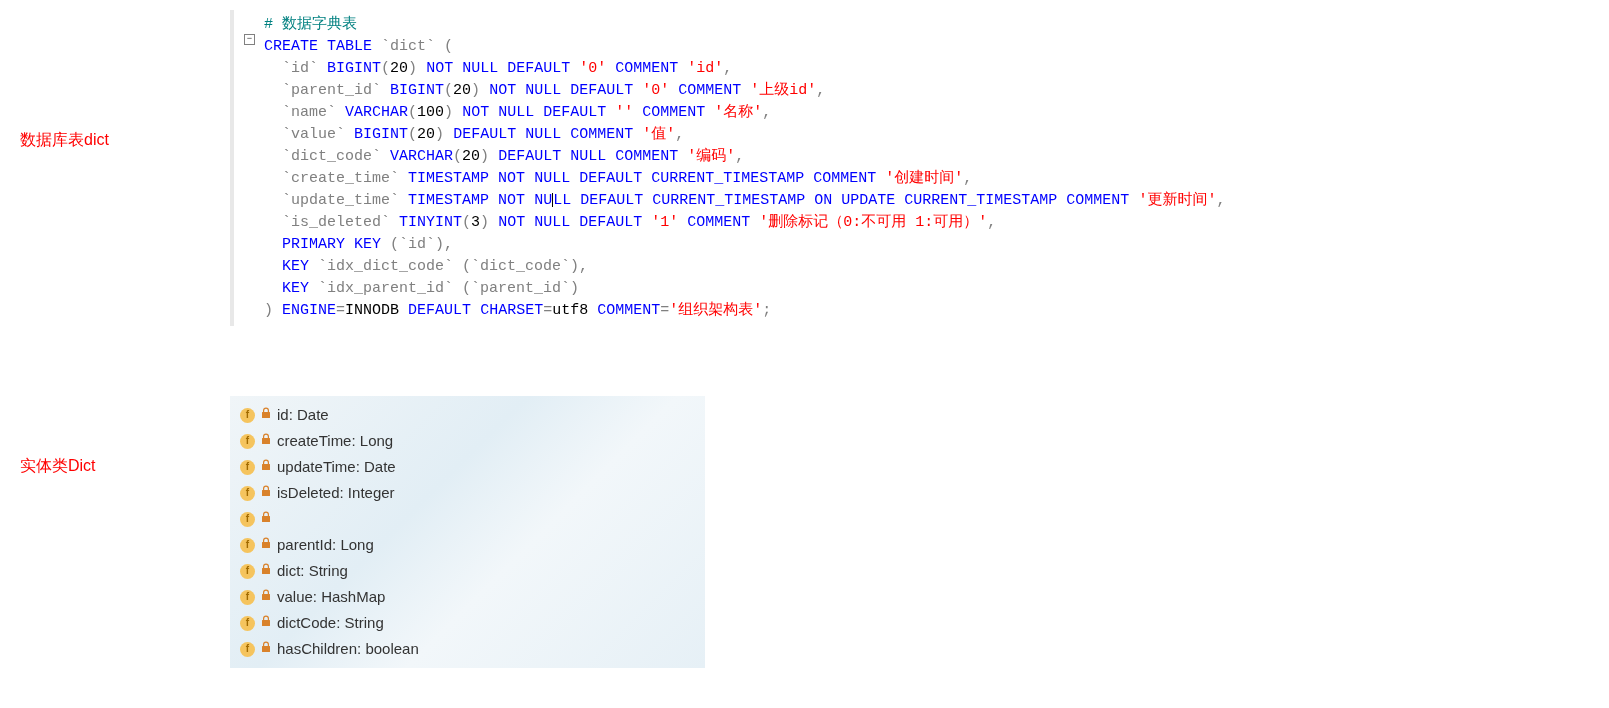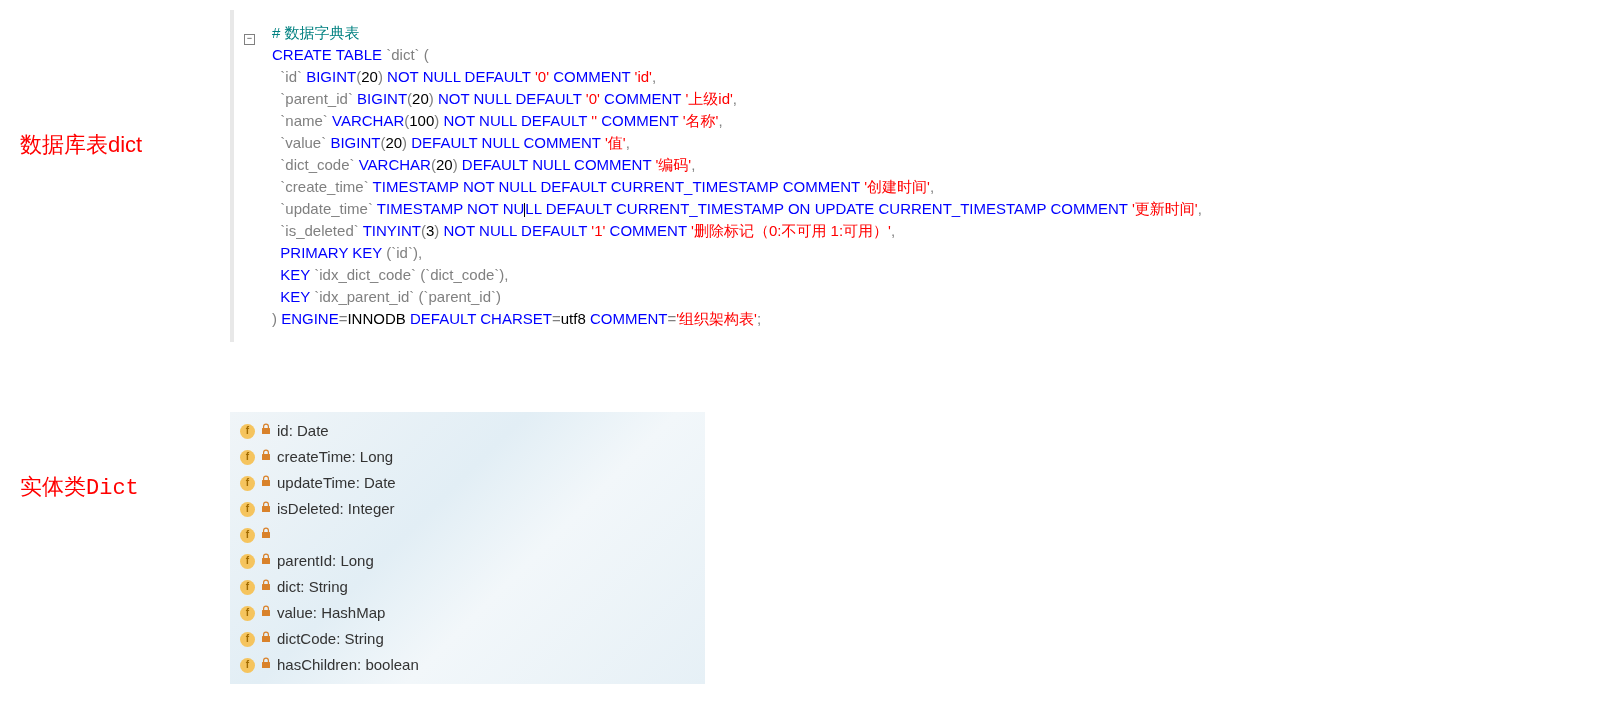--- a/index.html
+++ b/index.html
@@ -54,8 +54,8 @@
     cursor: pointer;
   }
   pre {
-    margin: 12px;
-    font-family: Liberation Sans, sans-serif;
+    margin: 4px;
+    font-family: Liberation Mono, monospace;
     font-size: 15px;
     line-height: 22px;
     white-space: pre;

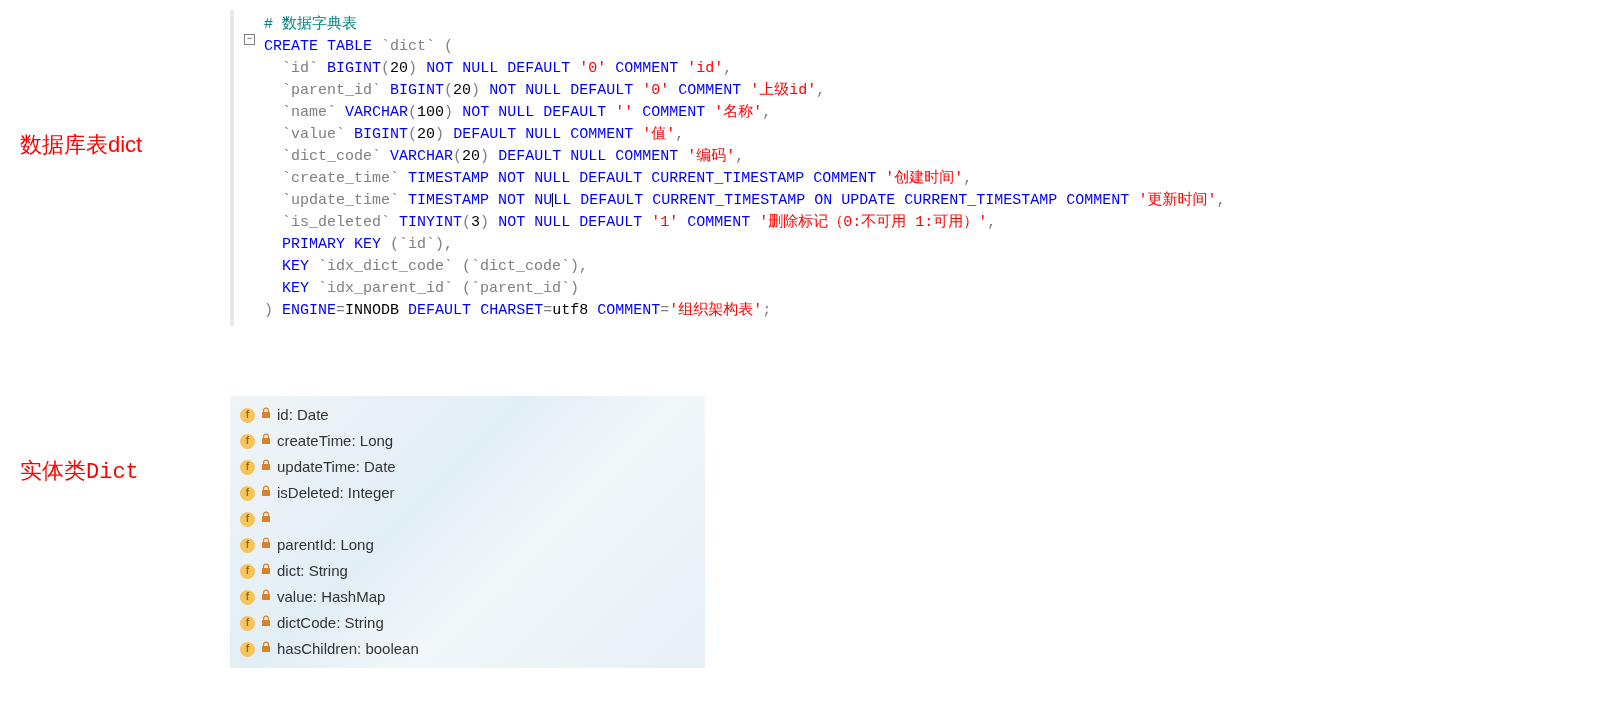--- a/index.html
+++ b/index.html
@@ -19,7 +19,7 @@
     flex-shrink: 0;
     font-family: "Microsoft YaHei", Arial, sans-serif;
     color: #ff0000;
-    font-size: 22px;
+    font-size: 16px;
     padding-top: 130px;
     padding-left: 20px;
     box-sizing: border-box;

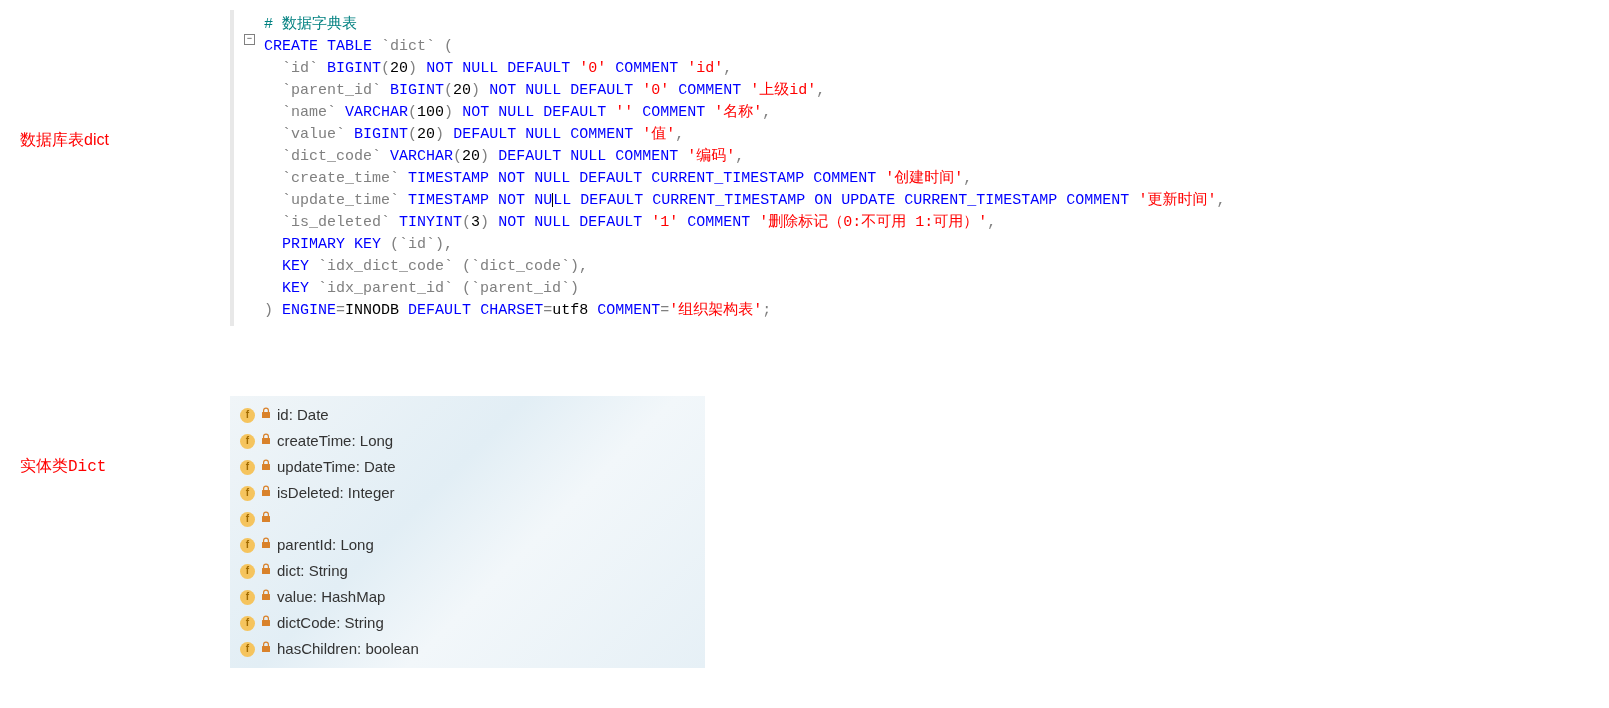--- a/index.html
+++ b/index.html
@@ -26,7 +26,6 @@
   }
   .label-col.second {
     padding-top: 60px;
-    font-family: Liberation Mono, monospace;
   }
   .code-block {
     flex: 1;

